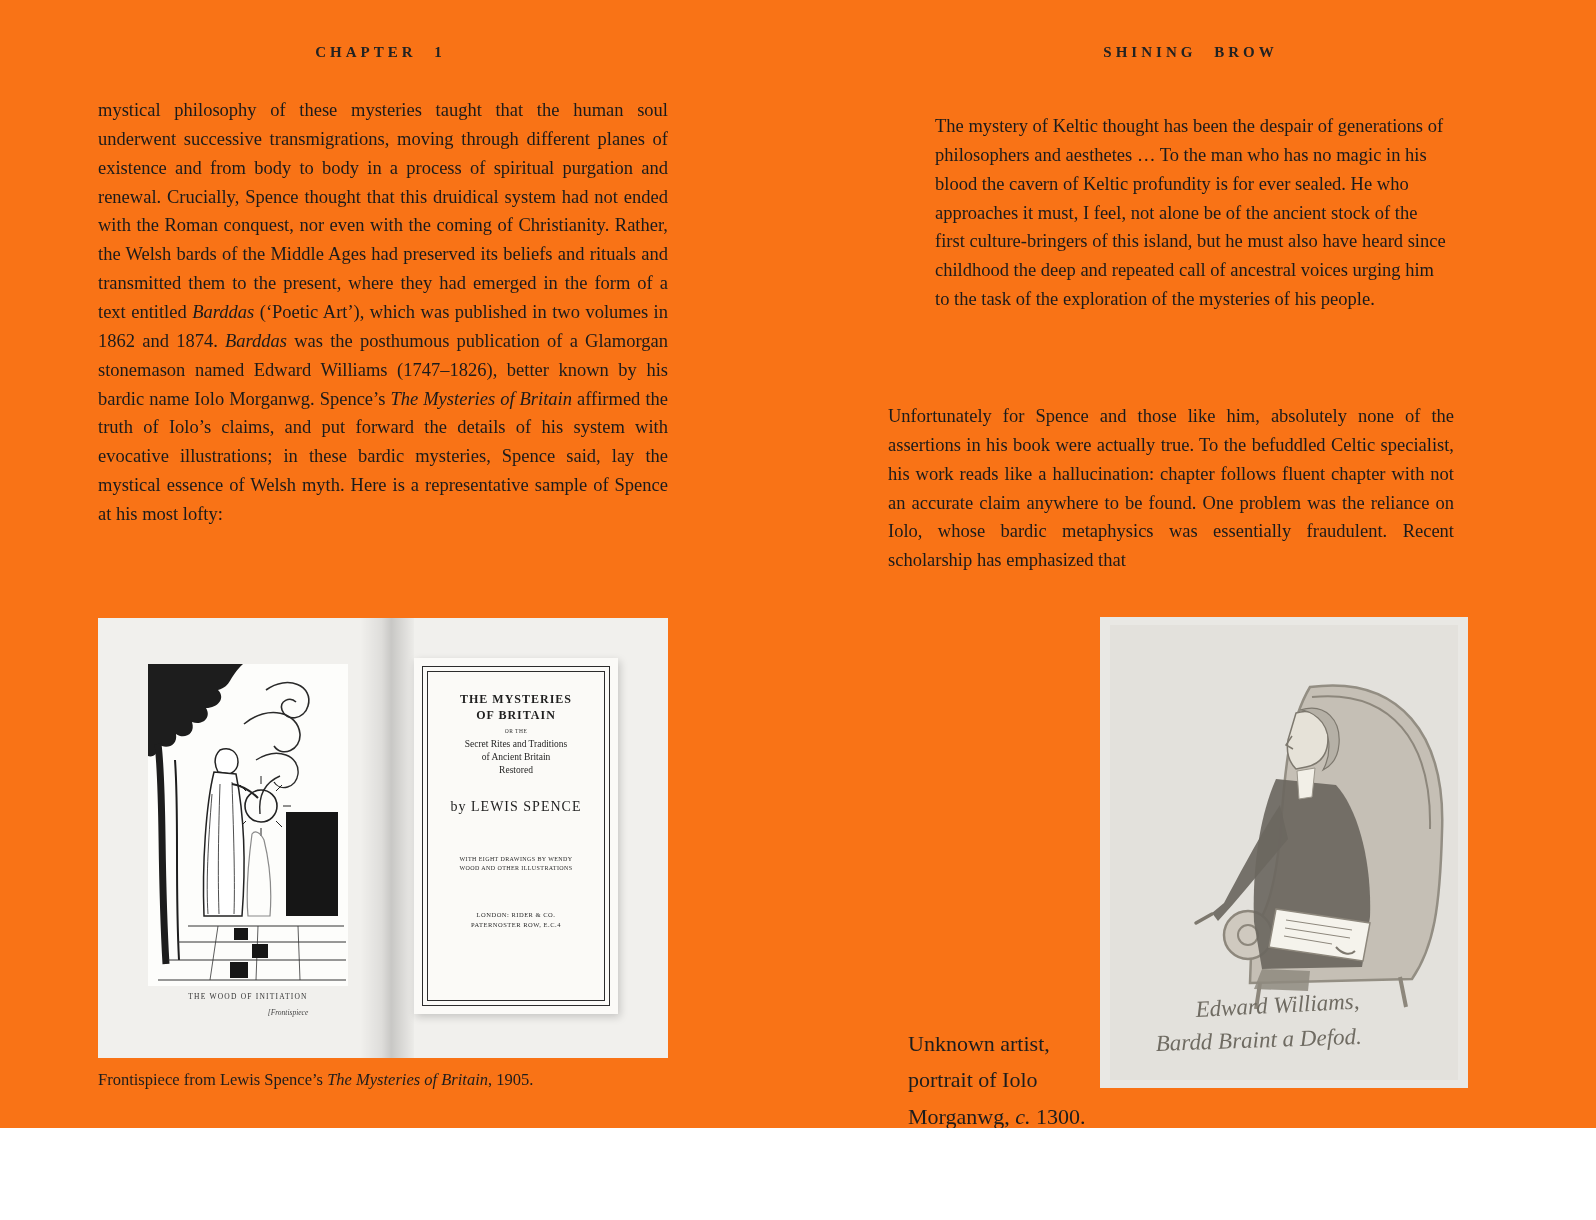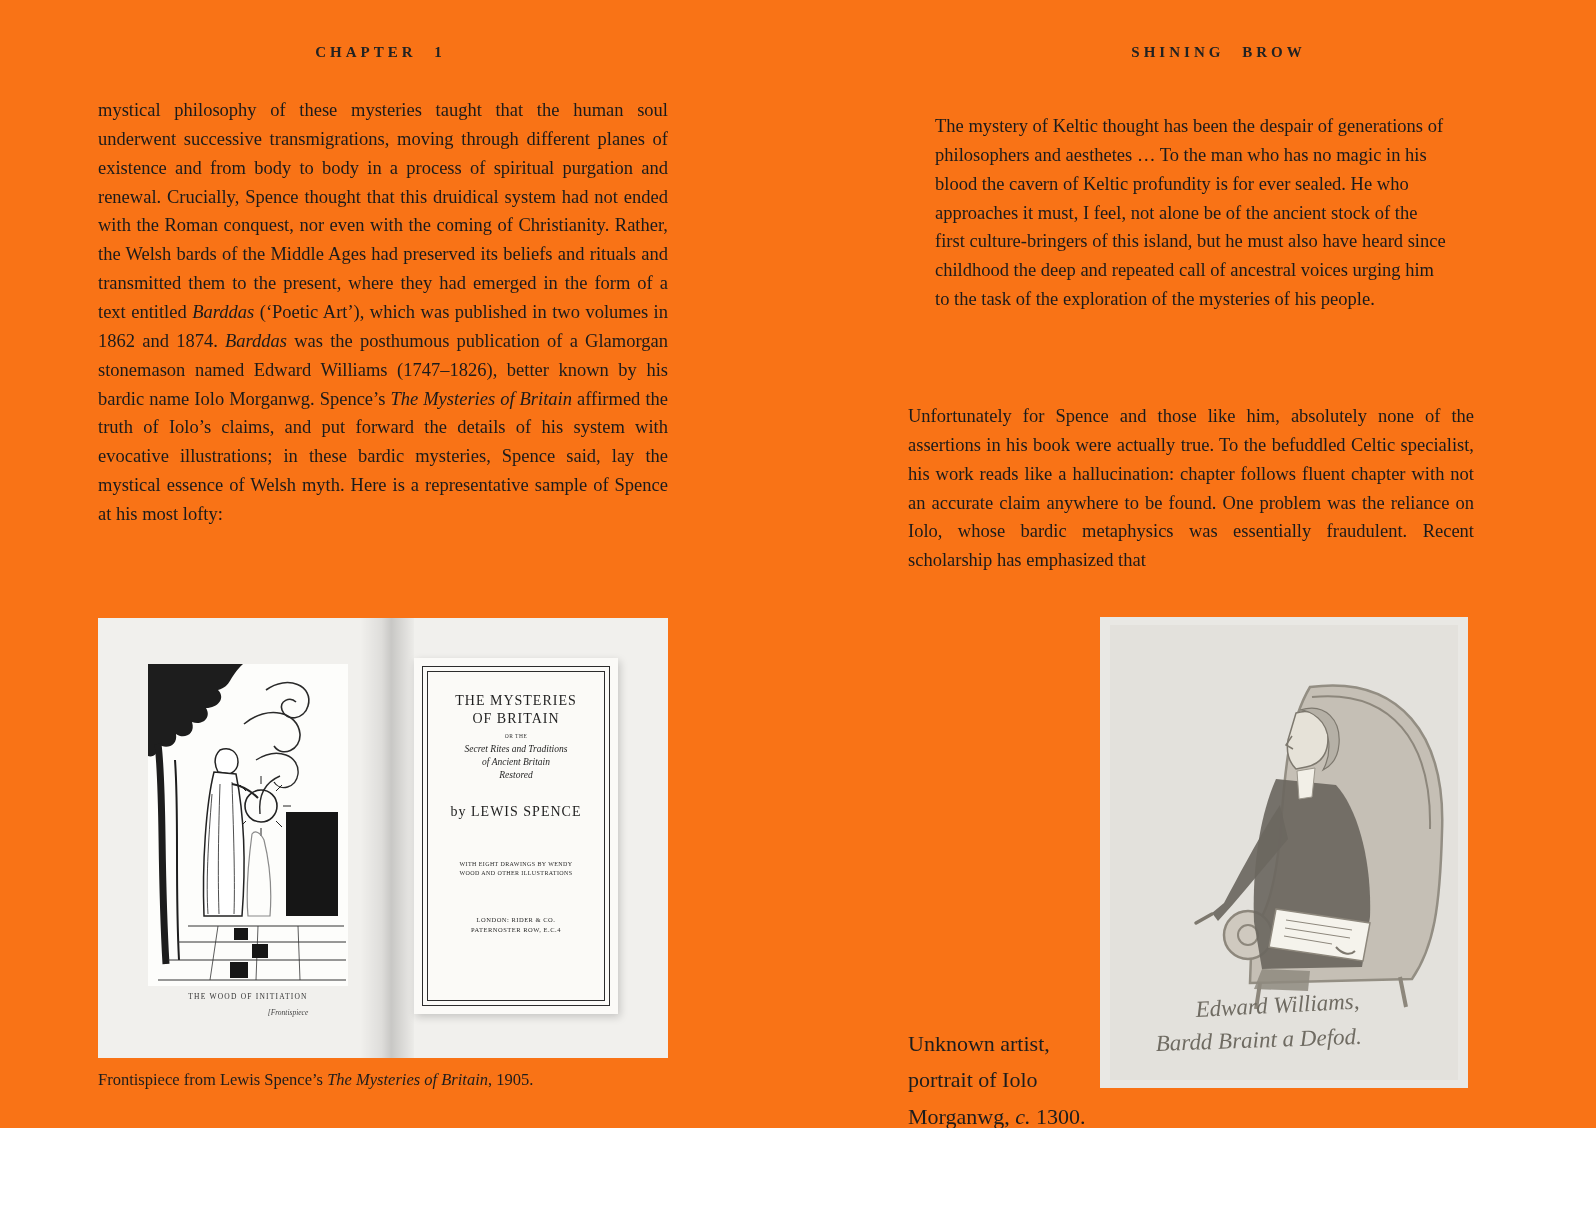--- a/index.html
+++ b/index.html
@@ -18,7 +18,7 @@
     font-weight:600;color:#222;
   }
   .running-head.left{left:98px;}
-  .running-head.right{left:936px;text-align:center;}
+  .running-head.right{left:908px;text-align:center;}
   .body-text{
     position:absolute;
     font-size:18.5px;line-height:1.56;

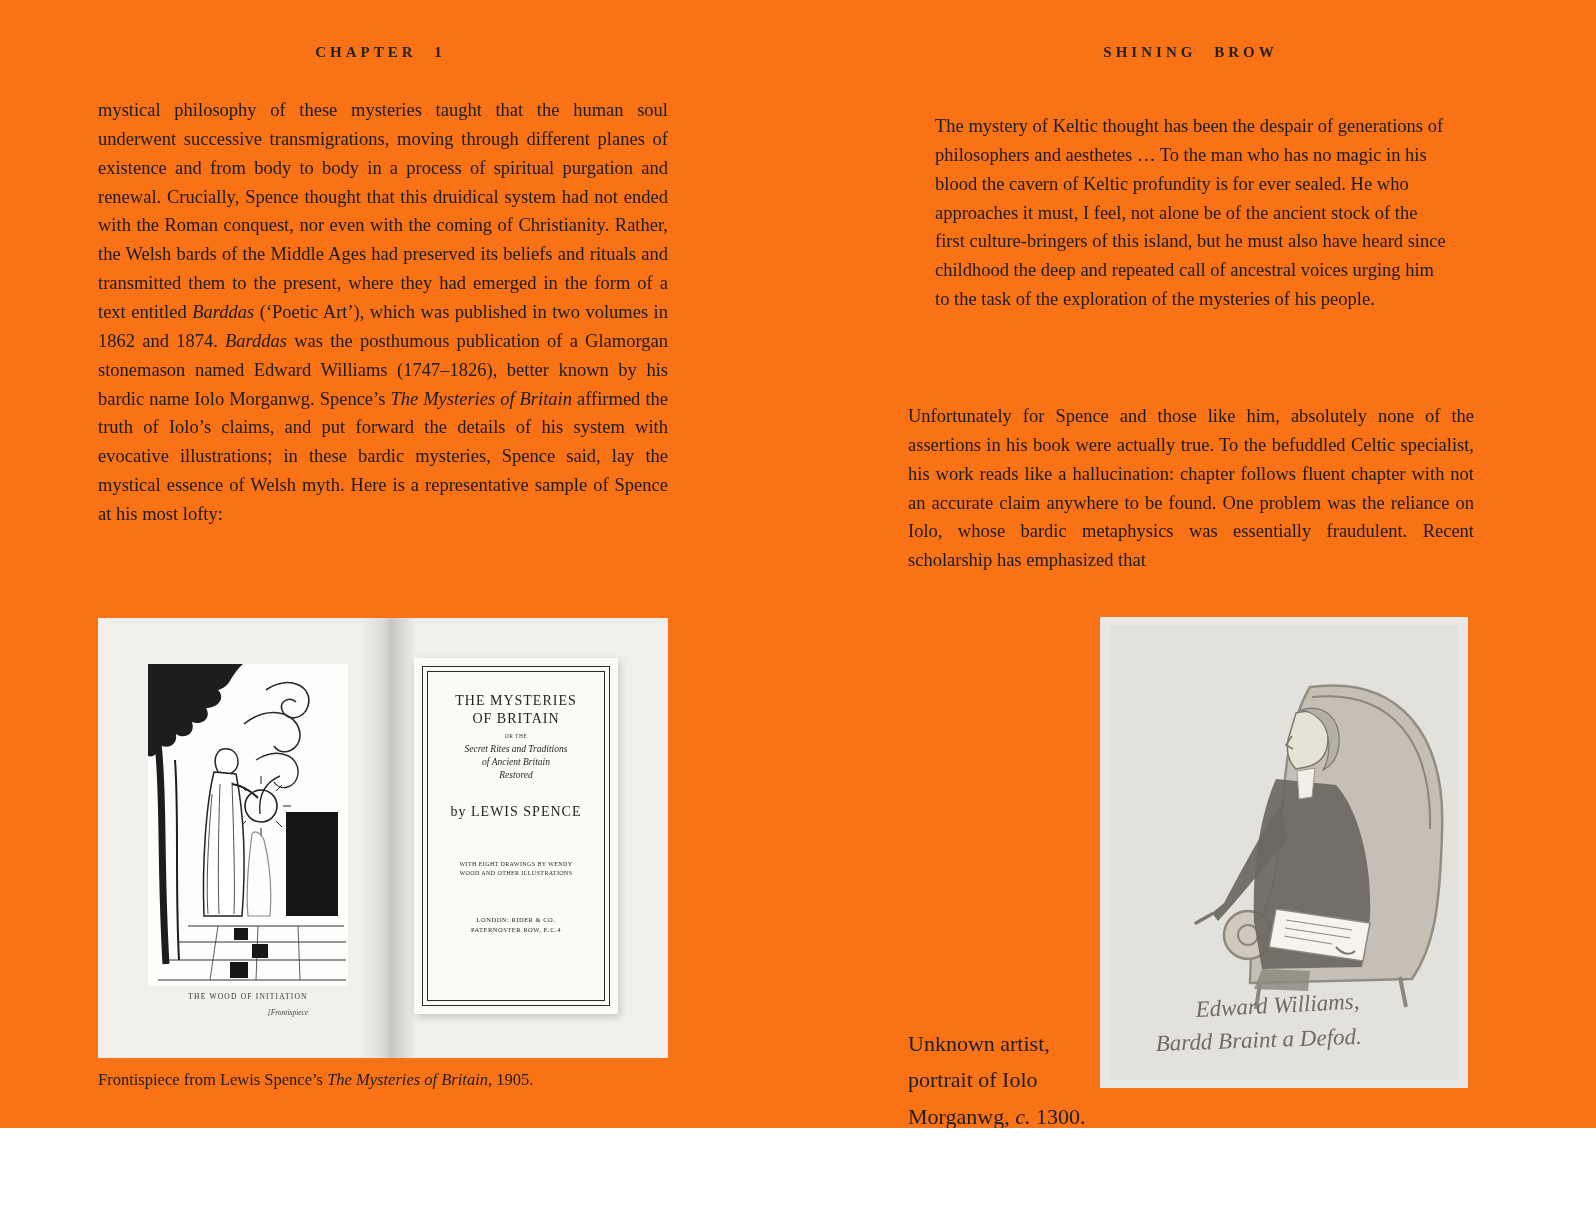--- a/index.html
+++ b/index.html
@@ -30,7 +30,7 @@
     left:935px;top:112px;width:512px;
     text-align:left;
   }
-  .right-body{left:908px;top:402px;width:566px;}
+  .right-body{left:888px;top:402px;width:566px;}
   .body-text i{font-style:italic;}
   .page-number{
     position:absolute;top:1128px;width:565px;text-align:center;

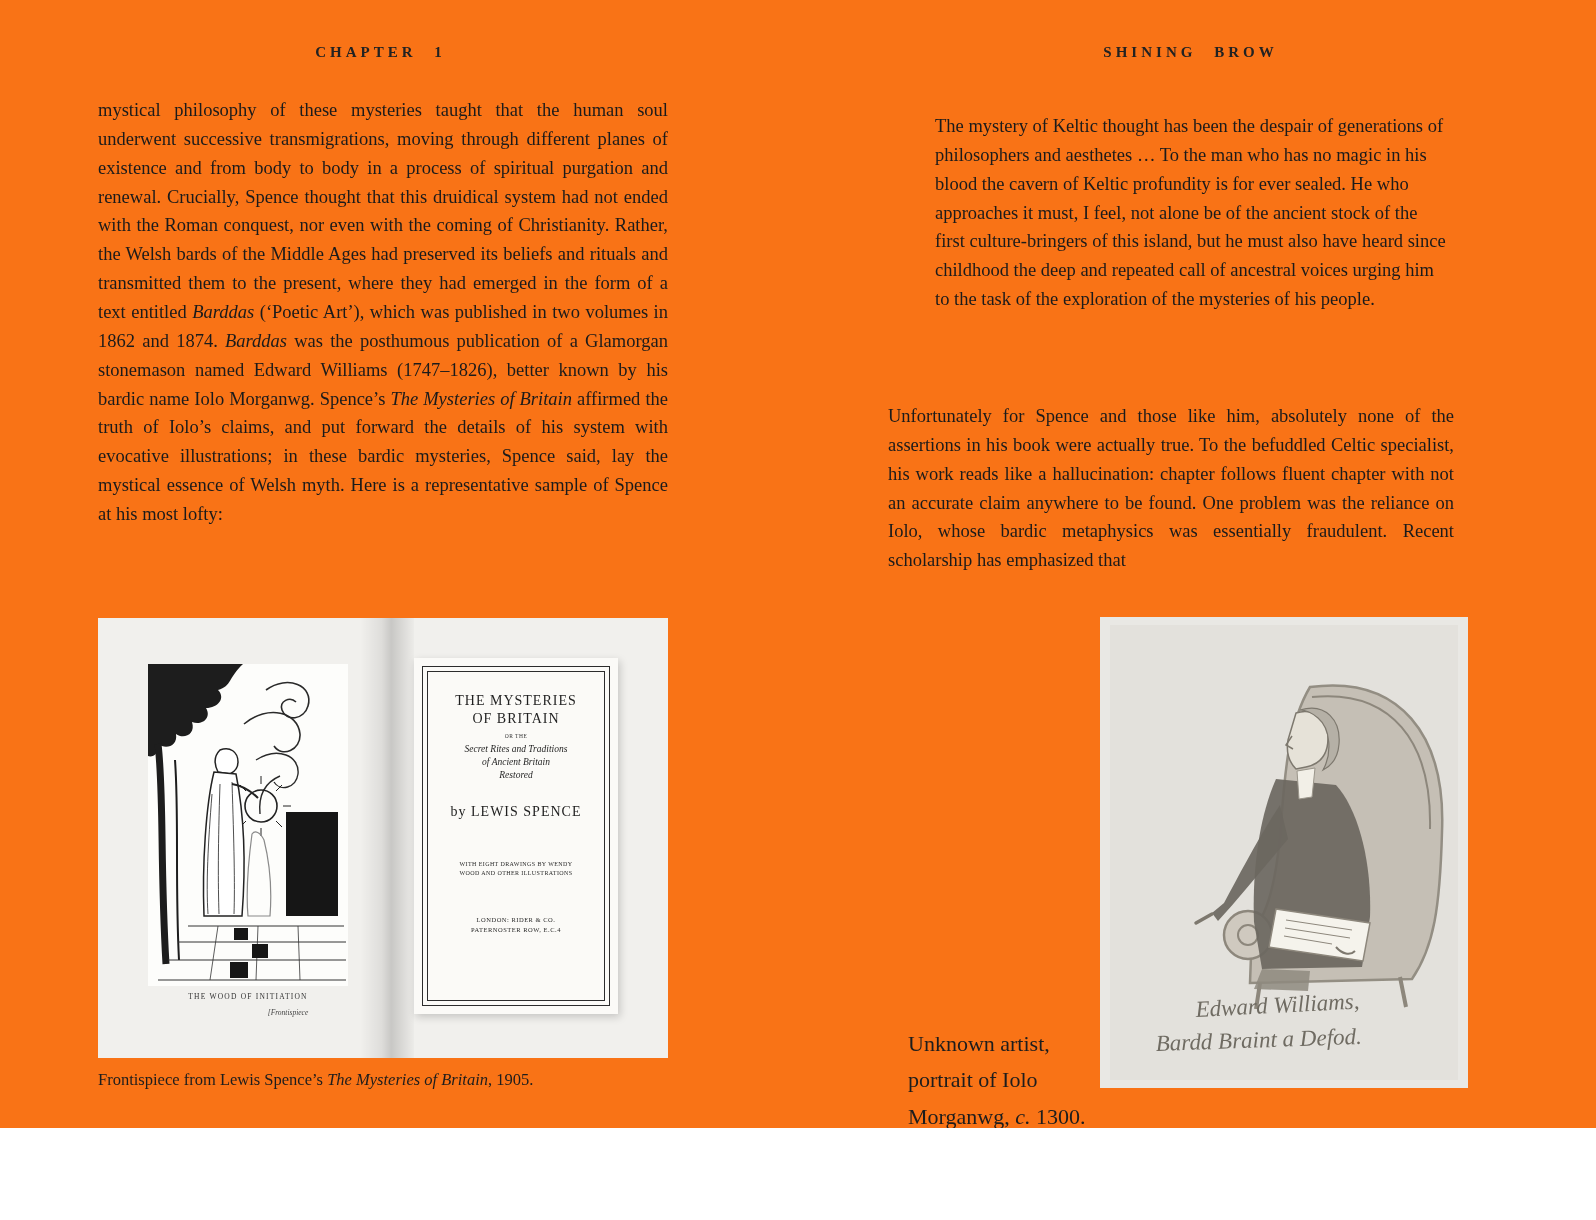--- a/index.html
+++ b/index.html
@@ -68,7 +68,7 @@
     position:absolute;inset:16px;
     text-align:center;color:#1f1f1f;
   }
-  .tp-title{font-size:14px;font-weight:400;letter-spacing:1px;line-height:1.3;margin-top:18px;}
+  .tp-title{font-size:12px;font-weight:700;letter-spacing:1px;line-height:1.3;margin-top:18px;}
   .tp-orthe{font-size:5.5px;letter-spacing:0.5px;margin-top:5px;color:#333;}
   .tp-subtitle{font-size:9.5px;font-style:italic;line-height:1.35;margin-top:4px;}
   .tp-byline{font-size:14px;letter-spacing:1px;margin-top:22px;}

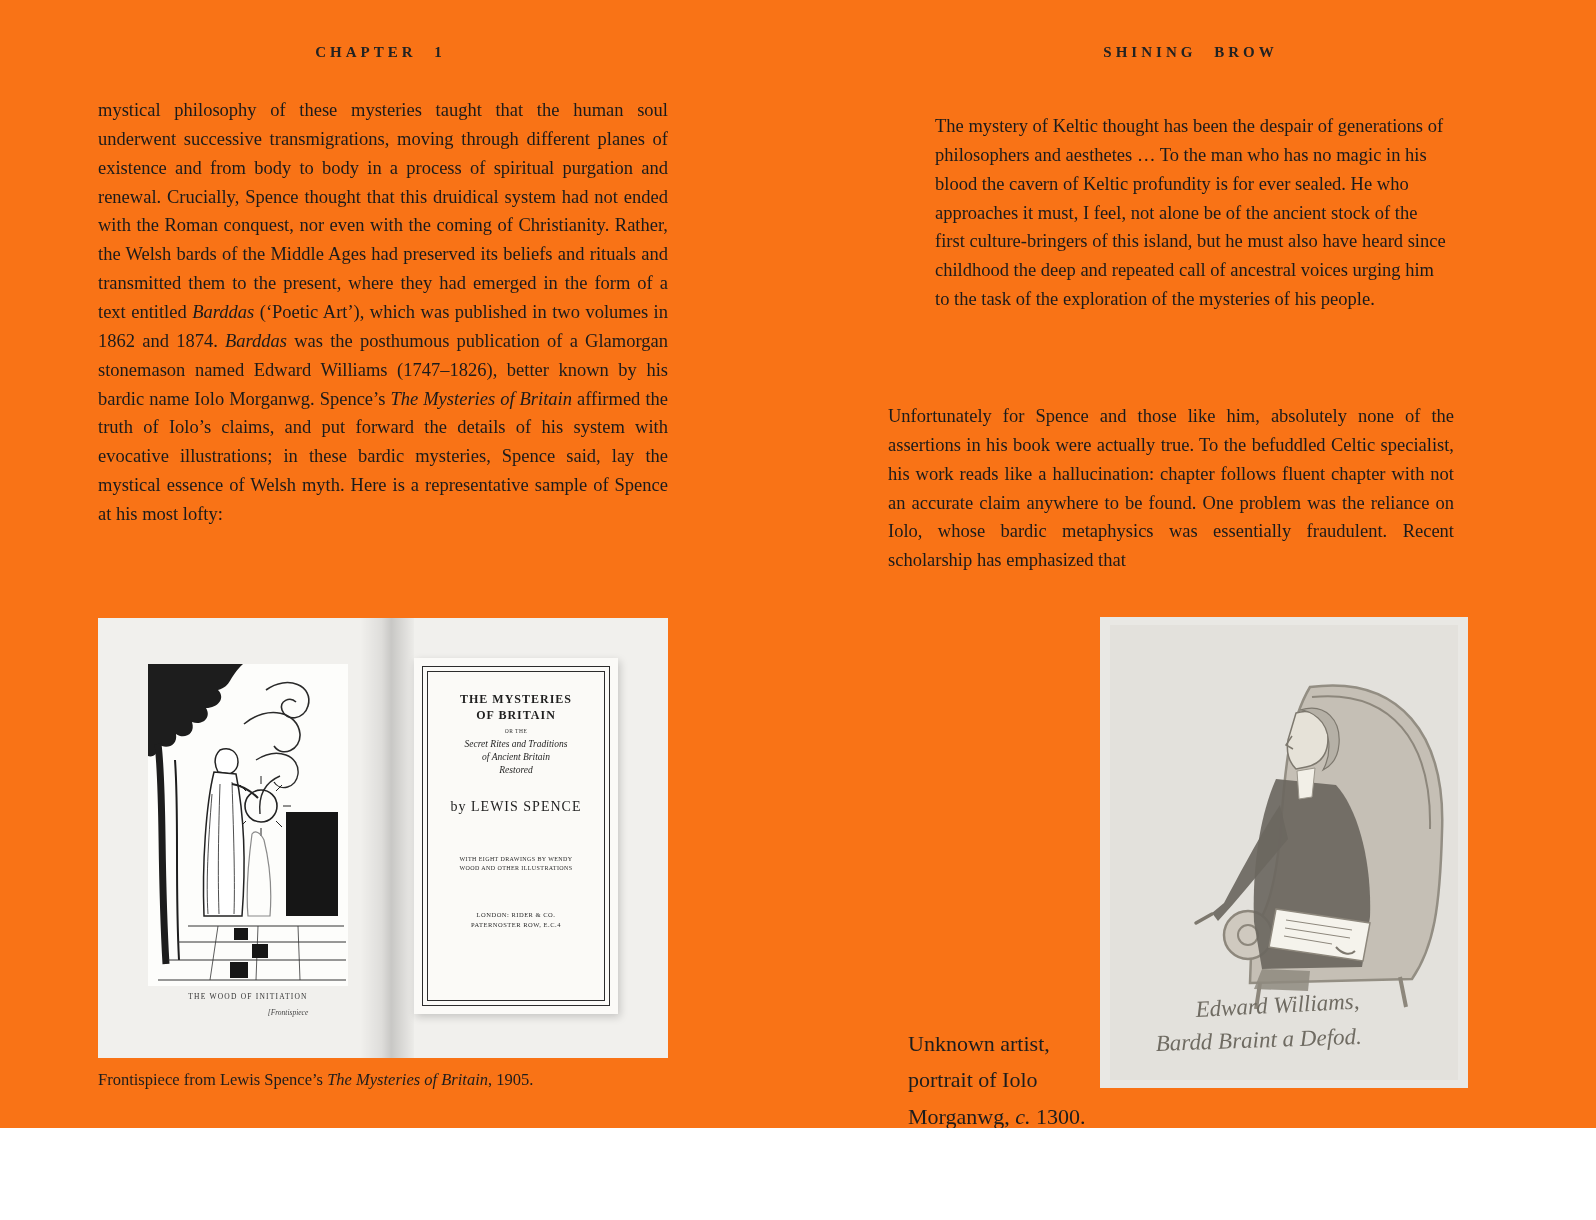--- a/index.html
+++ b/index.html
@@ -70,7 +70,7 @@
   }
   .tp-title{font-size:12px;font-weight:700;letter-spacing:1px;line-height:1.3;margin-top:18px;}
   .tp-orthe{font-size:5.5px;letter-spacing:0.5px;margin-top:5px;color:#333;}
-  .tp-subtitle{font-size:9.5px;font-style:italic;line-height:1.35;margin-top:4px;}
+  .tp-subtitle{font-size:9.5px;line-height:1.35;margin-top:4px;}
   .tp-byline{font-size:14px;letter-spacing:1px;margin-top:22px;}
   .tp-credit{font-size:6px;letter-spacing:0.4px;line-height:1.6;margin-top:40px;color:#2a2a2a;}
   .tp-publisher{font-size:6.5px;letter-spacing:0.5px;line-height:1.6;margin-top:36px;color:#2a2a2a;}

